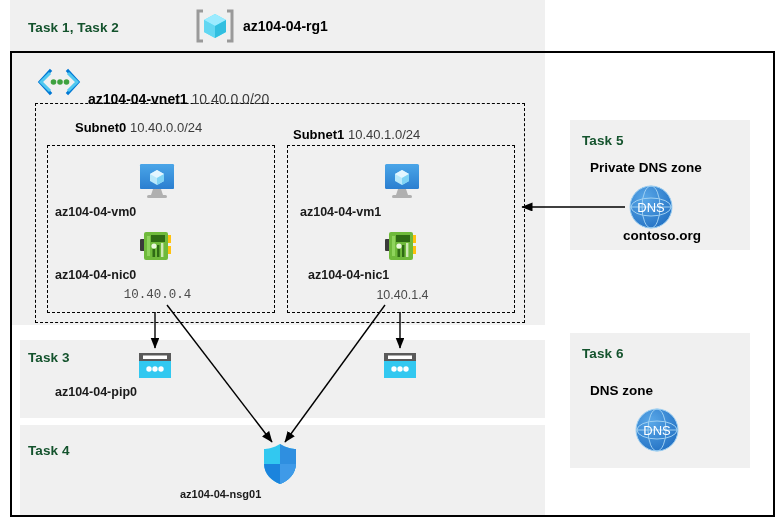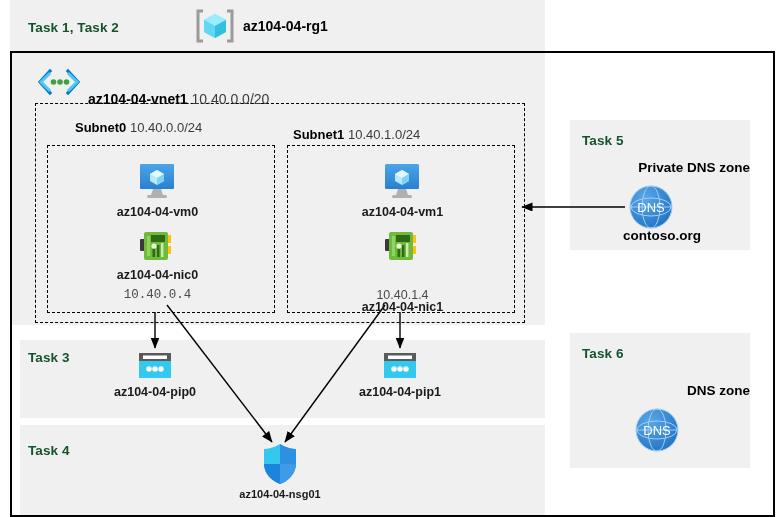--- a/index.html
+++ b/index.html
@@ -36,7 +36,7 @@
   .subnet-hdr{position:absolute;font-size:13px;white-space:nowrap;}
   .node-label{position:absolute;text-align:center;font-size:12.5px;font-weight:bold;color:#1a1a1a;white-space:nowrap;}
   .node-sub{position:absolute;text-align:center;font-size:12.5px;color:#4a4a4a;white-space:nowrap;}
-  .zone-title{position:absolute;text-align:right;font-size:13.5px;font-weight:bold;color:#000;white-space:nowrap;}
+  .zone-title{position:absolute;text-align:left;font-size:13.5px;font-weight:bold;color:#000;white-space:nowrap;padding-left:20px;}
   .zone-name{position:absolute;text-align:center;font-size:13.5px;font-weight:bold;color:#000;white-space:nowrap;}
   .rg-name{position:absolute;font-size:14px;font-weight:bold;color:#000000;white-space:nowrap;}
 

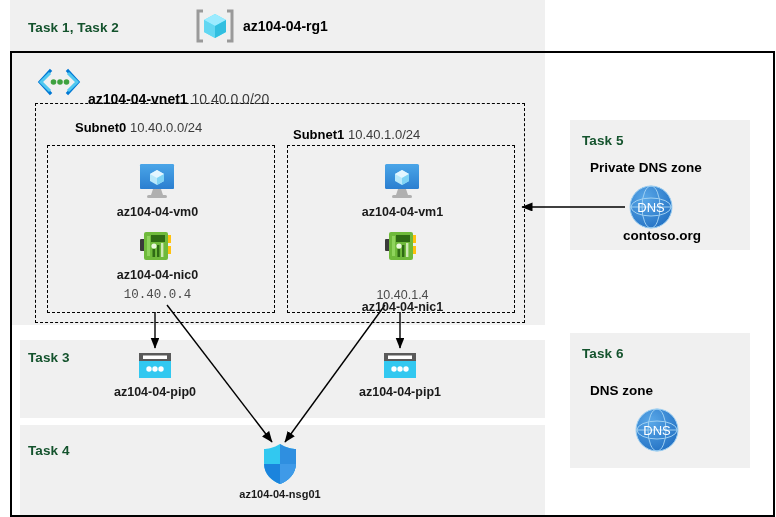--- a/index.html
+++ b/index.html
@@ -34,7 +34,7 @@
   .title-reg{font-weight:normal;color:#3b3b3b;}
   .hdr{position:absolute;font-size:14px;white-space:nowrap;margin-top:16px;}
   .subnet-hdr{position:absolute;font-size:13px;white-space:nowrap;}
-  .node-label{position:absolute;text-align:center;font-size:12.5px;font-weight:bold;color:#1a1a1a;white-space:nowrap;}
+  .node-label{position:absolute;text-align:left;font-size:12.5px;font-weight:bold;color:#1a1a1a;white-space:nowrap;}
   .node-sub{position:absolute;text-align:center;font-size:12.5px;color:#4a4a4a;white-space:nowrap;}
   .zone-title{position:absolute;text-align:left;font-size:13.5px;font-weight:bold;color:#000;white-space:nowrap;padding-left:20px;}
   .zone-name{position:absolute;text-align:center;font-size:13.5px;font-weight:bold;color:#000;white-space:nowrap;}

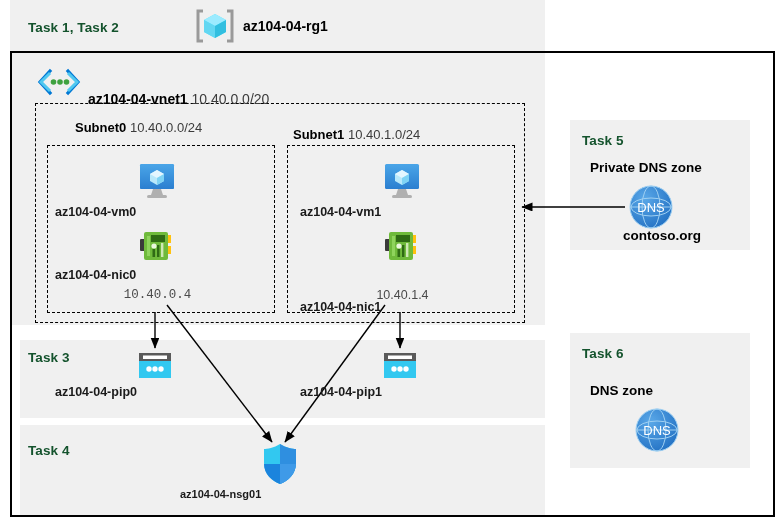--- a/index.html
+++ b/index.html
@@ -184,7 +184,7 @@
       <rect x="22" y="14" width="2.4" height="14" fill="#cfe8b6"></rect>
     </svg>
   </div>
-  <div class="node-label" style="left:300px;top:268px;width:205px;margin-top:32px;">az104-04-nic1</div>
+  <div class="node-label" style="left:308px;top:268px;width:205px;">az104-04-nic1</div>
   <div class="node-sub" style="left:300px;top:288px;width:205px;">10.40.1.4</div>
 
   <div class="task-label" style="left:28px;top:350px;">Task 3</div>

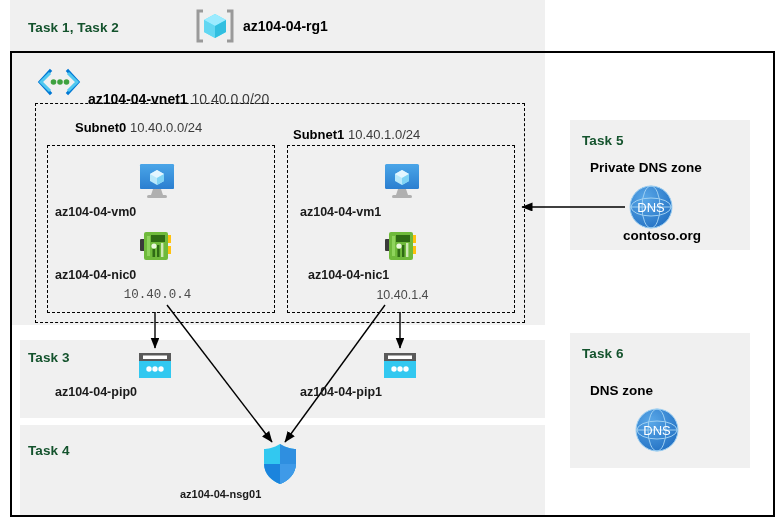--- a/index.html
+++ b/index.html
@@ -211,7 +211,6 @@
       <circle cx="23" cy="17" r="2.7" fill="#ffffff"></circle>
     </svg>
   </div>
-  <div class="node-label" style="left:300px;top:385px;width:200px;">az104-04-pip1</div>
 
   <div class="task-label" style="left:28px;top:443px;">Task 4</div>
 

